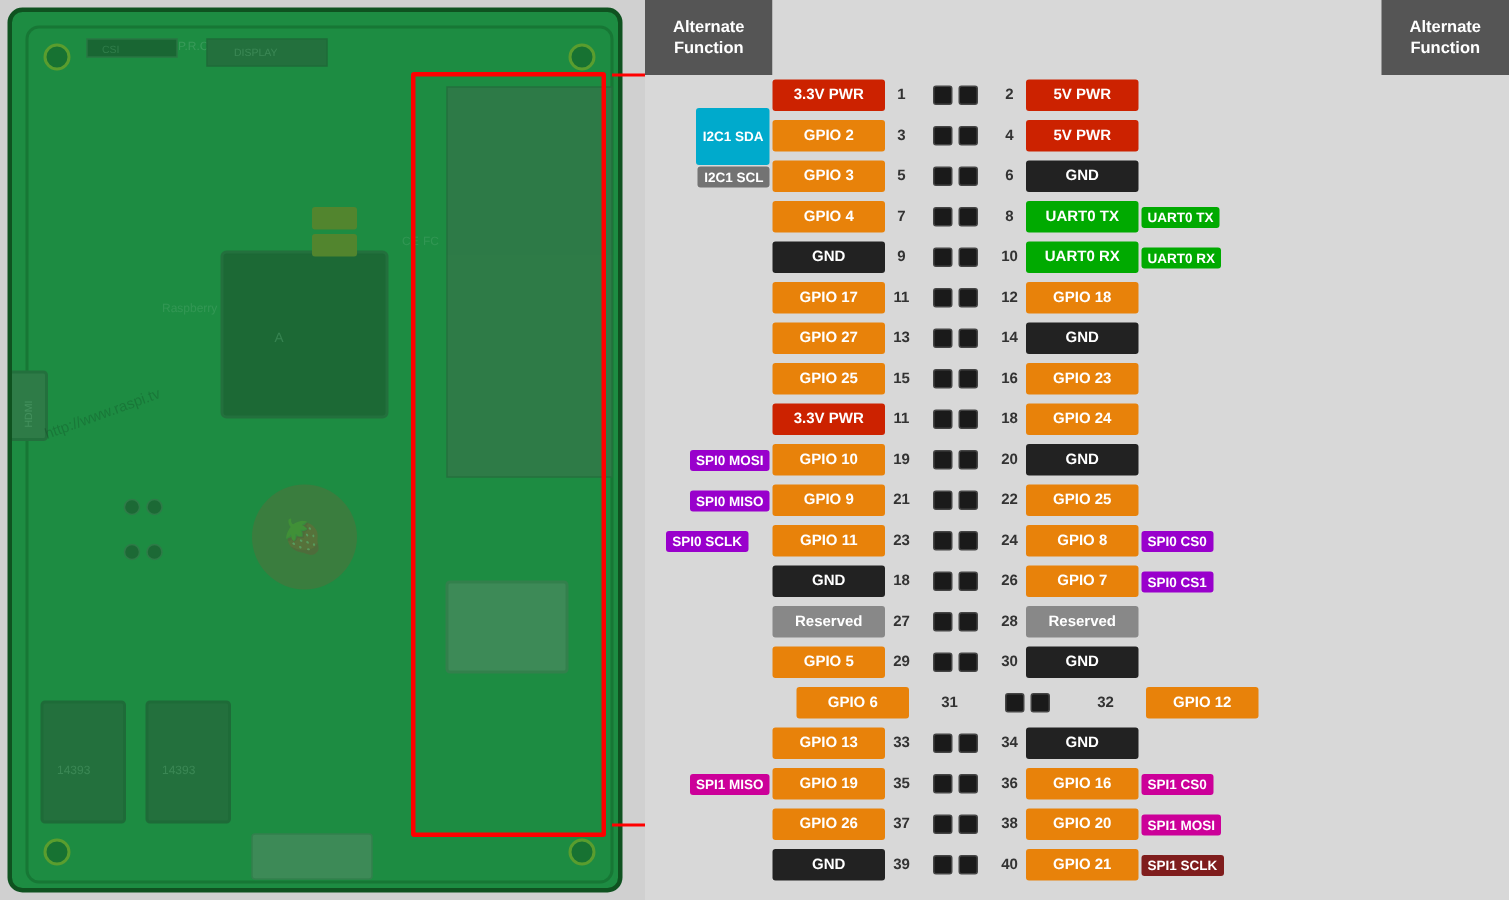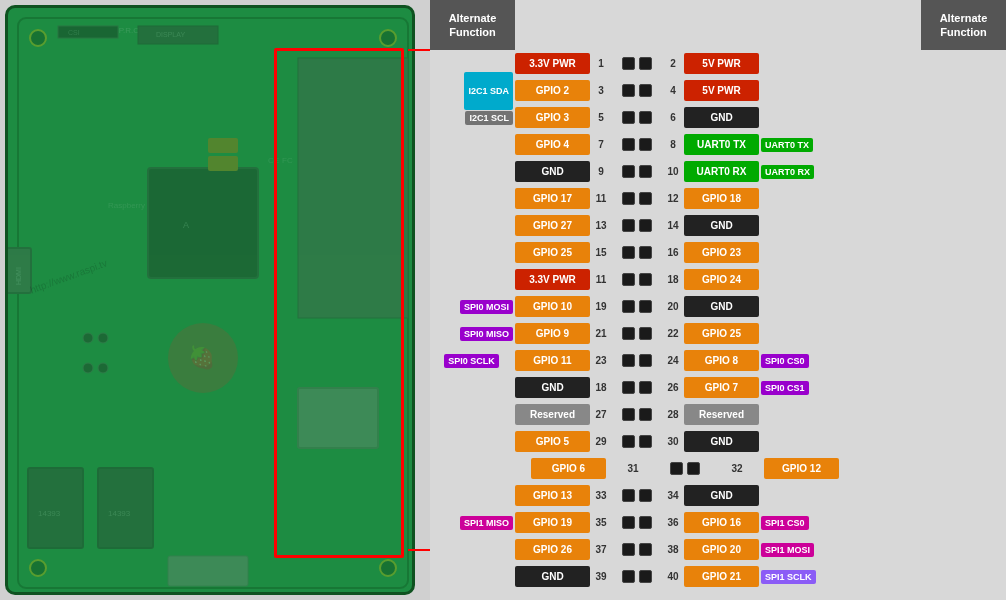--- a/index.html
+++ b/index.html
@@ -452,7 +452,7 @@
     <div style="width:22px;text-align:center;font-size:10px;font-weight:bold;color:#333;">40</div>
     <div style="width:75px;background:#e8820a;color:white;font-size:10px;font-weight:bold;text-align:center;padding:2px 3px;border-radius:2px;display:flex;align-items:center;justify-content:center;height:80%;white-space:nowrap;">GPIO 21</div>
     <div style="width:85px;display:flex;align-items:center;justify-content:flex-start;height:100%;padding-left:2px;">
-      <span style="background:#8b5cf6;color:white;font-size:9px;font-weight:bold;padding:2px 4px;border-radius:2px;white-space:nowrap;">SPI1 SCLK</span>
+      <span style="background:#7f1d1d;color:white;font-size:9px;font-weight:bold;padding:2px 4px;border-radius:2px;white-space:nowrap;">SPI1 SCLK</span>
     </div>
   </div>
     </div>

